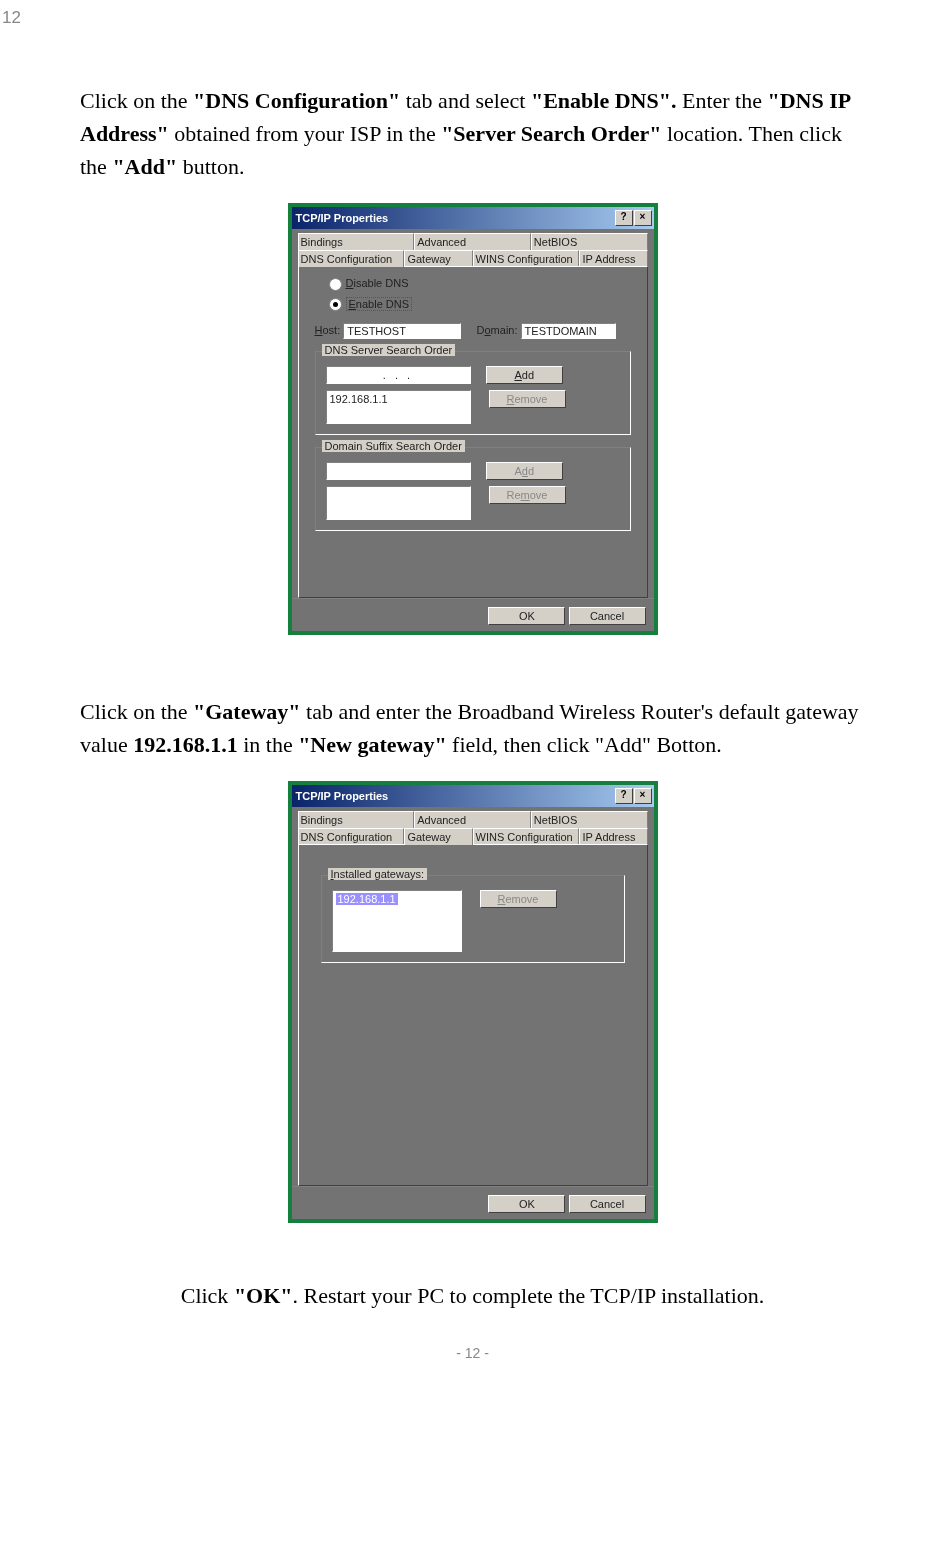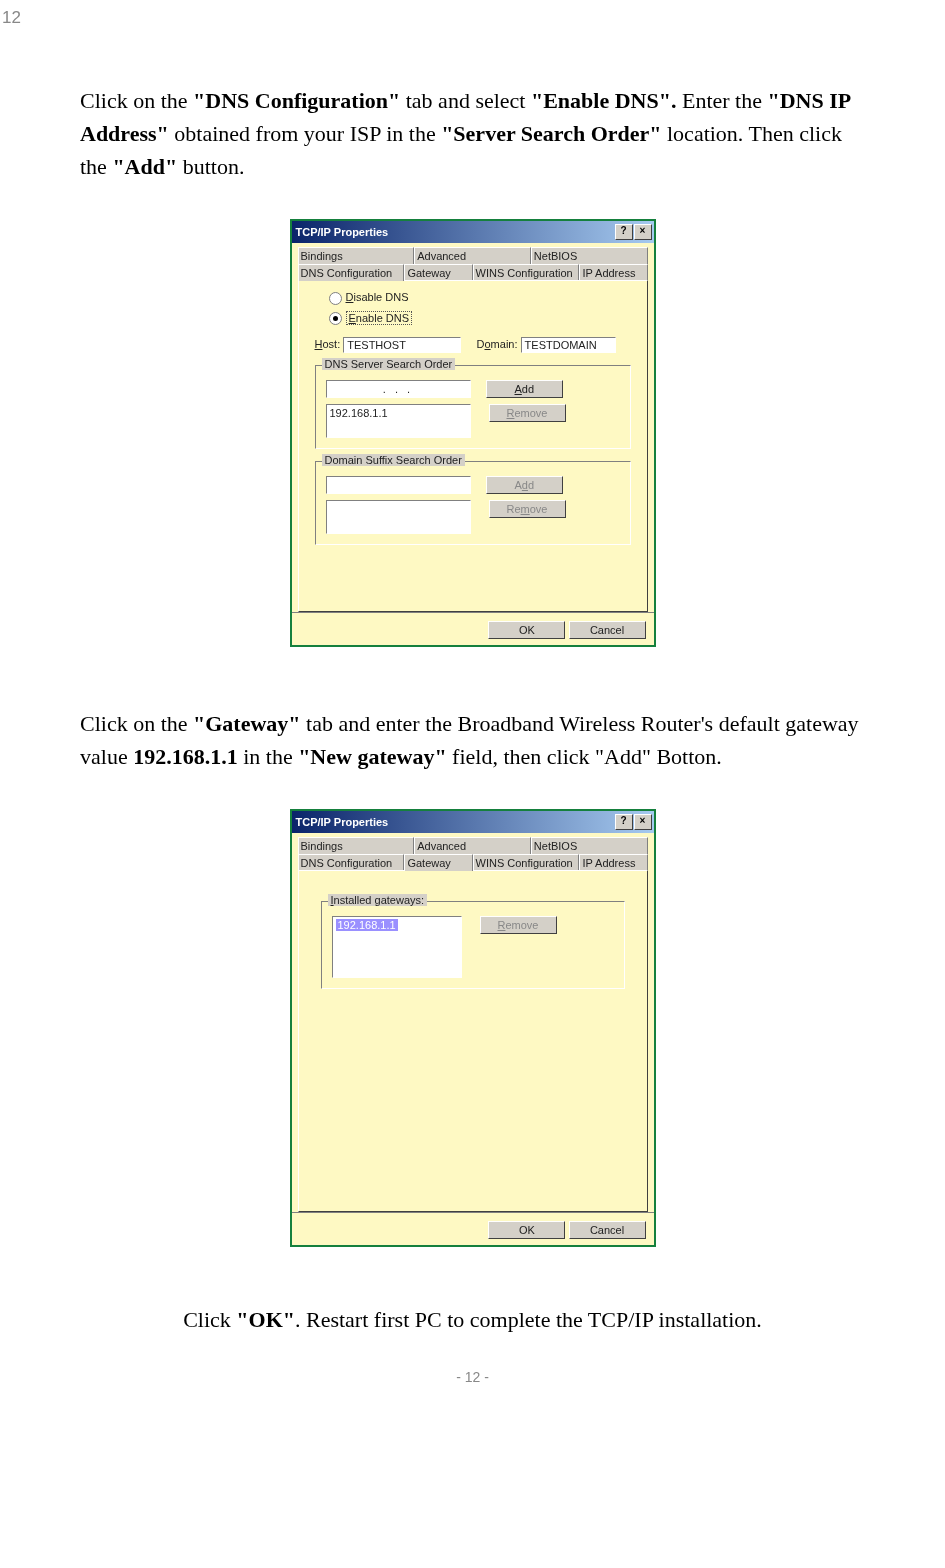--- a/index.html
+++ b/index.html
@@ -34,12 +34,11 @@
   }
   .dialog {
     width: 362px;
-    background: #fef9c3;
-    border: 2px solid #15803d;
+    background: #737373;
+    border: 4px solid #15803d;
     font-family: Tahoma, Arial, sans-serif;
     font-size: 11px;
     color: #222;
-    margin-top: 16px;
   }
   .titlebar {
     background: linear-gradient(to right, #0a246a, #a6caf0);

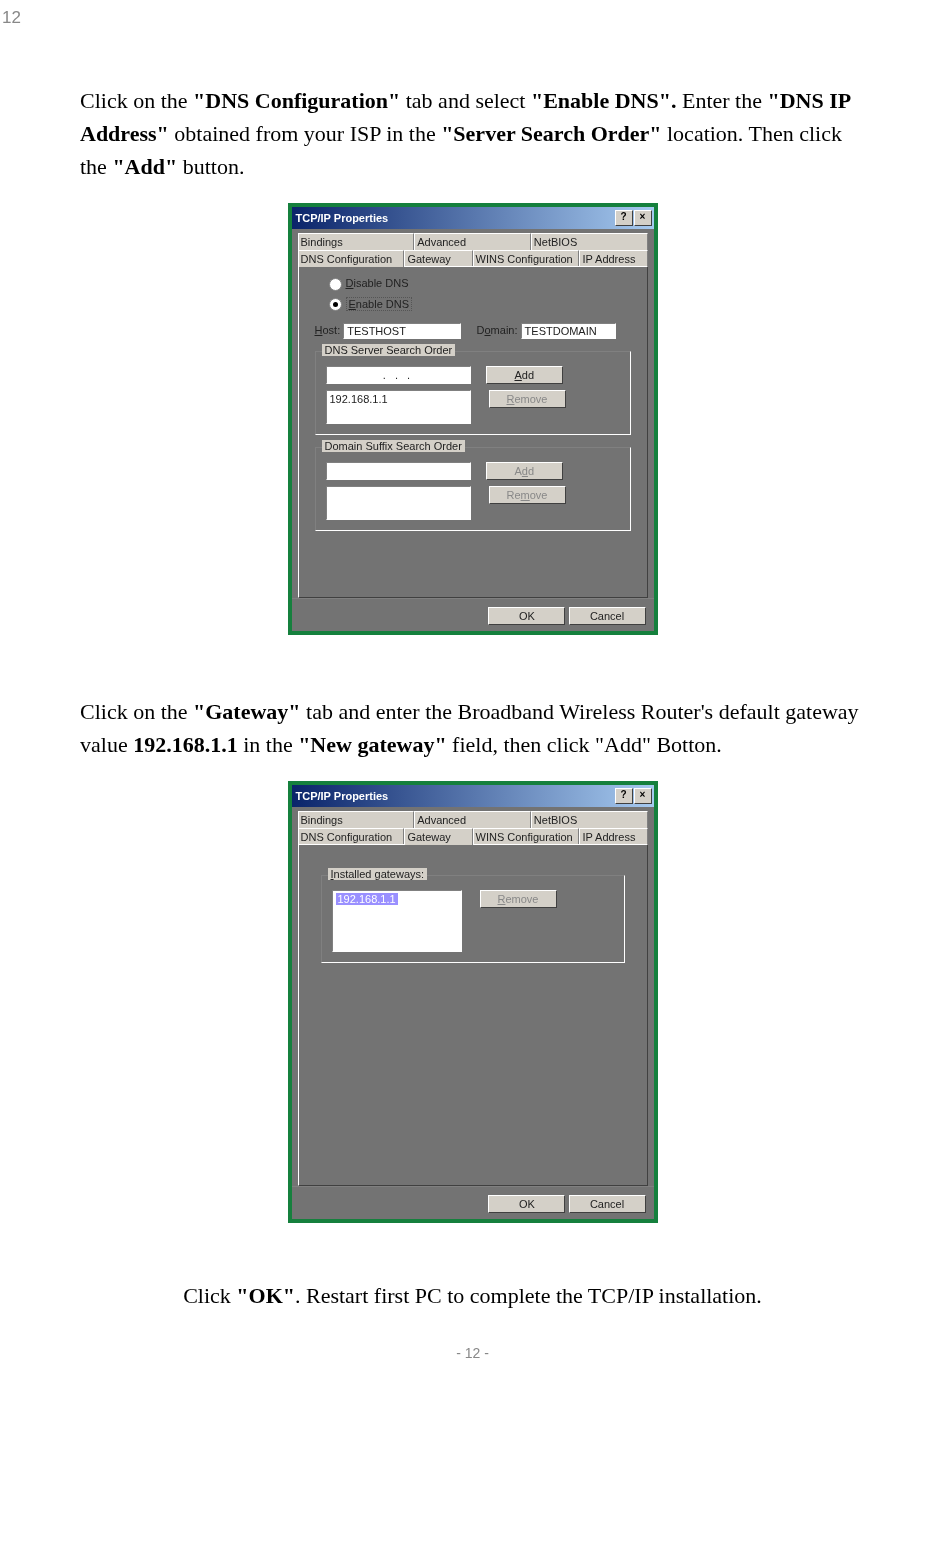--- a/index.html
+++ b/index.html
@@ -362,7 +362,7 @@
   </div>
 
   <div class="final-line">
-    <span>Click </span><span class="bold">"OK"</span><span>. Restart first PC to complete the TCP/IP installation.</span>
+    <span>Click </span><span class="bold">"OK"</span><span>. Restart your PC to complete the TCP/IP installation.</span>
   </div>
 
 </div>

